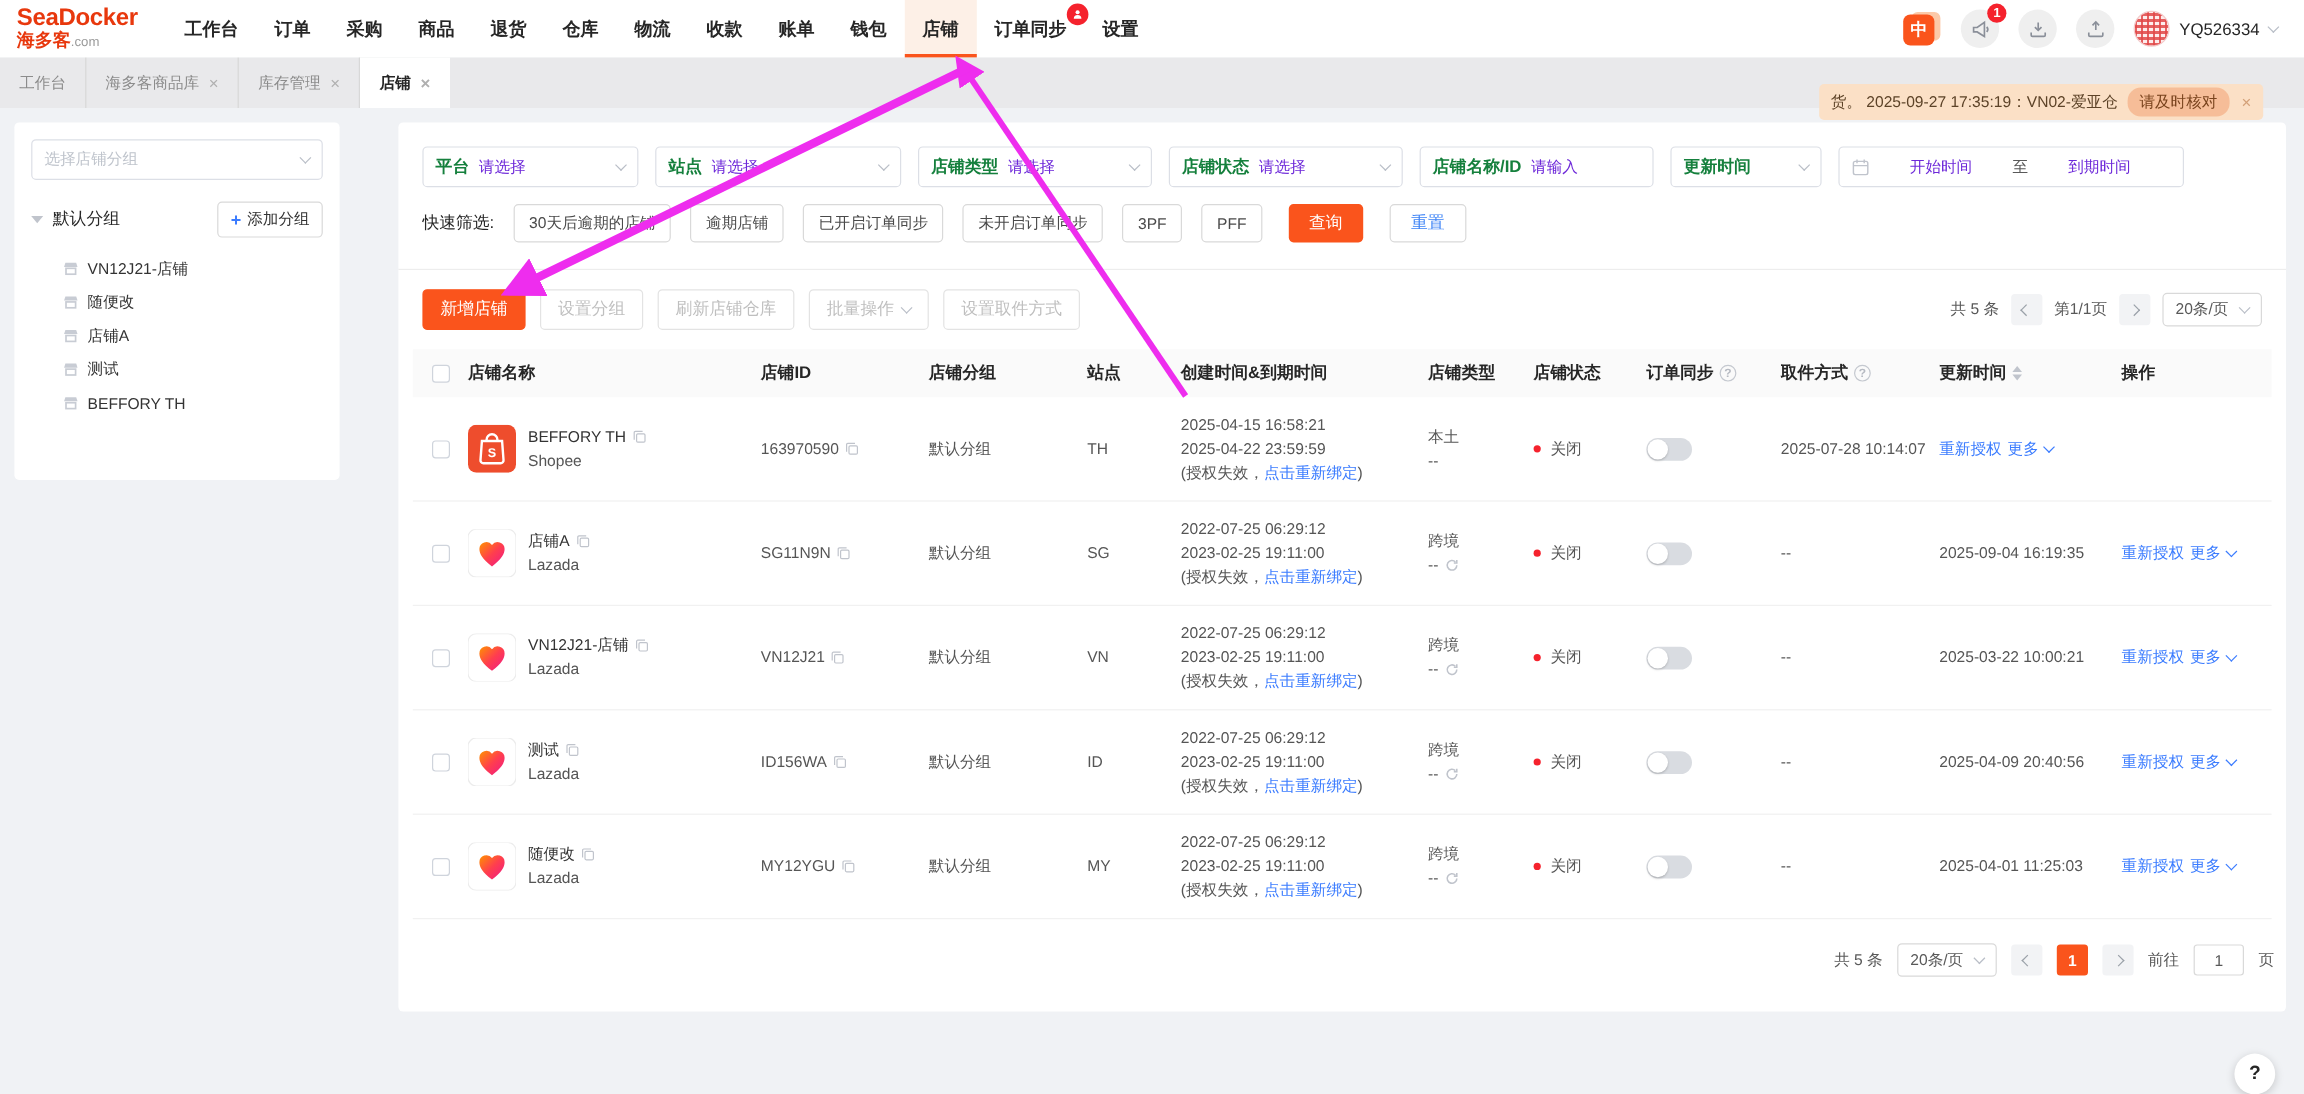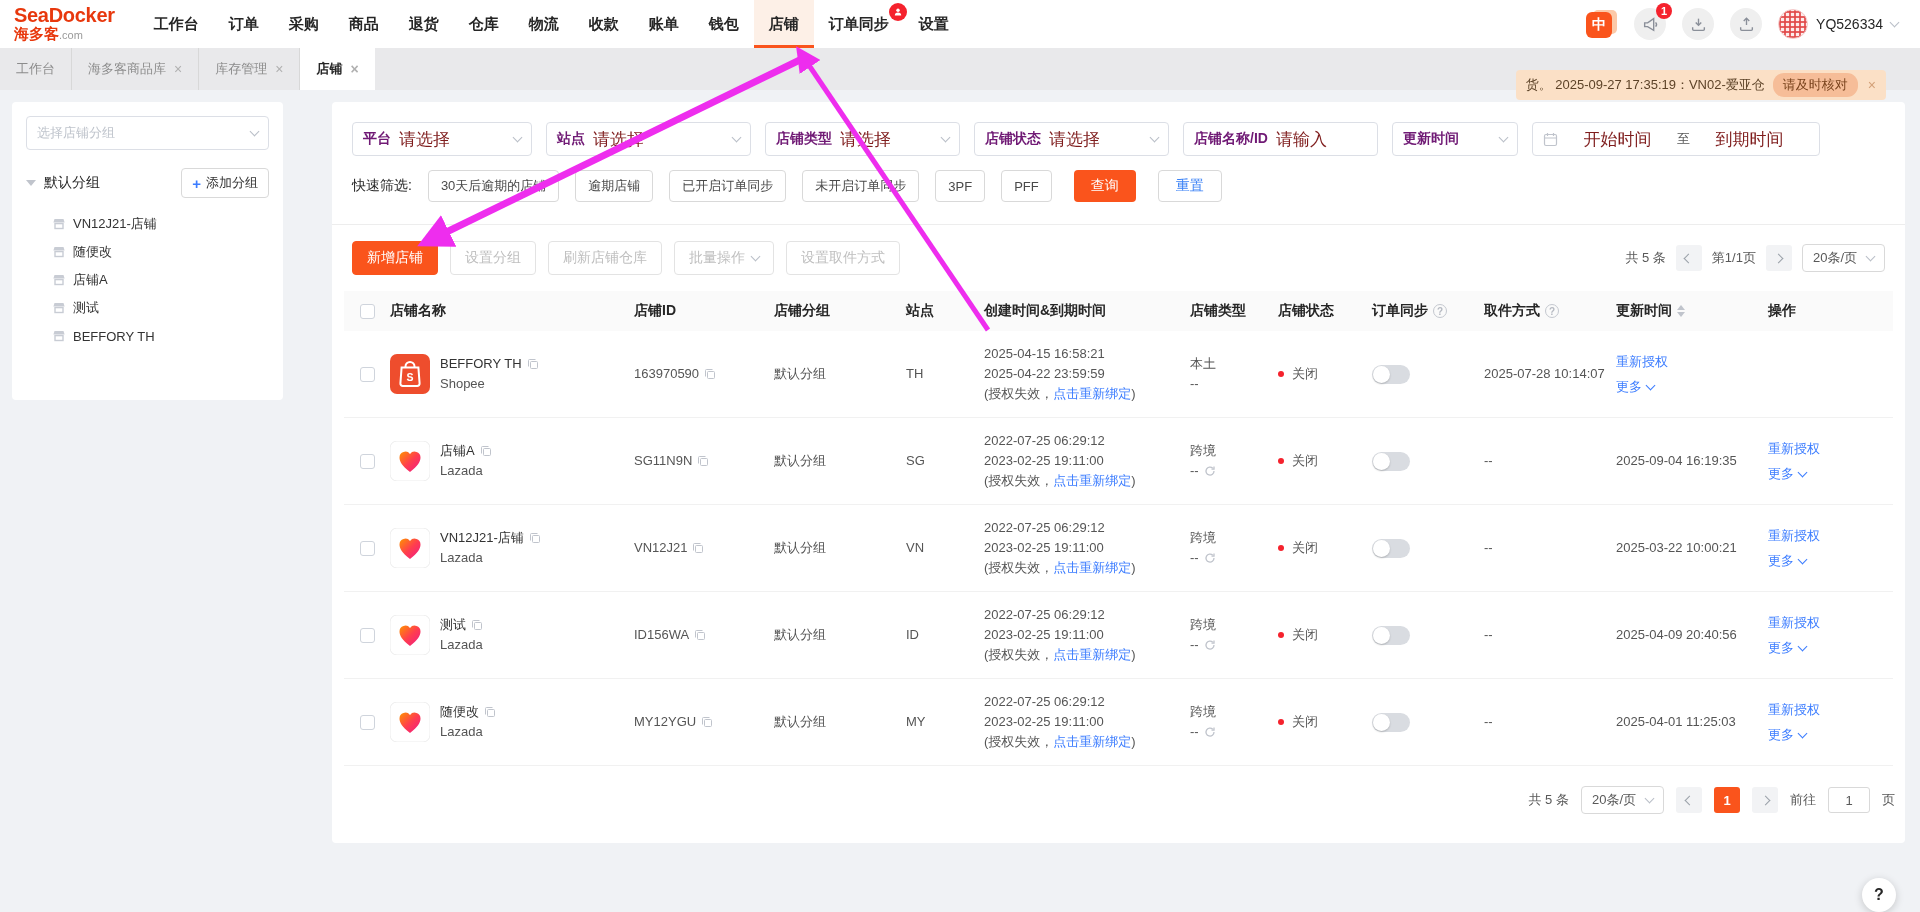--- a/index.html
+++ b/index.html
@@ -64,7 +64,7 @@
   .frow1 > div:nth-of-type(6){width:126px;}
   .frow1 > div:nth-of-type(7){width:288px;}
   .fselect{height:34px;border:1px solid #dcdfe6;border-radius:4px;display:flex;align-items:center;padding:0 10px;cursor:pointer;background:#fff;}
-  .flabel{font-size:14px;color:#701a75;font-weight:600;margin-right:8px;white-space:nowrap;}
+  .flabel{font-size:14px;color:#15803d;font-weight:600;margin-right:8px;white-space:nowrap;}
   .fph{font-size:17px;color:#7f1d1d;flex:1;white-space:nowrap;overflow:hidden;}
   .frow2{margin-top:14px;display:flex;align-items:center;gap:16px;}
   .qlabel{font-size:14px;color:#262626;}

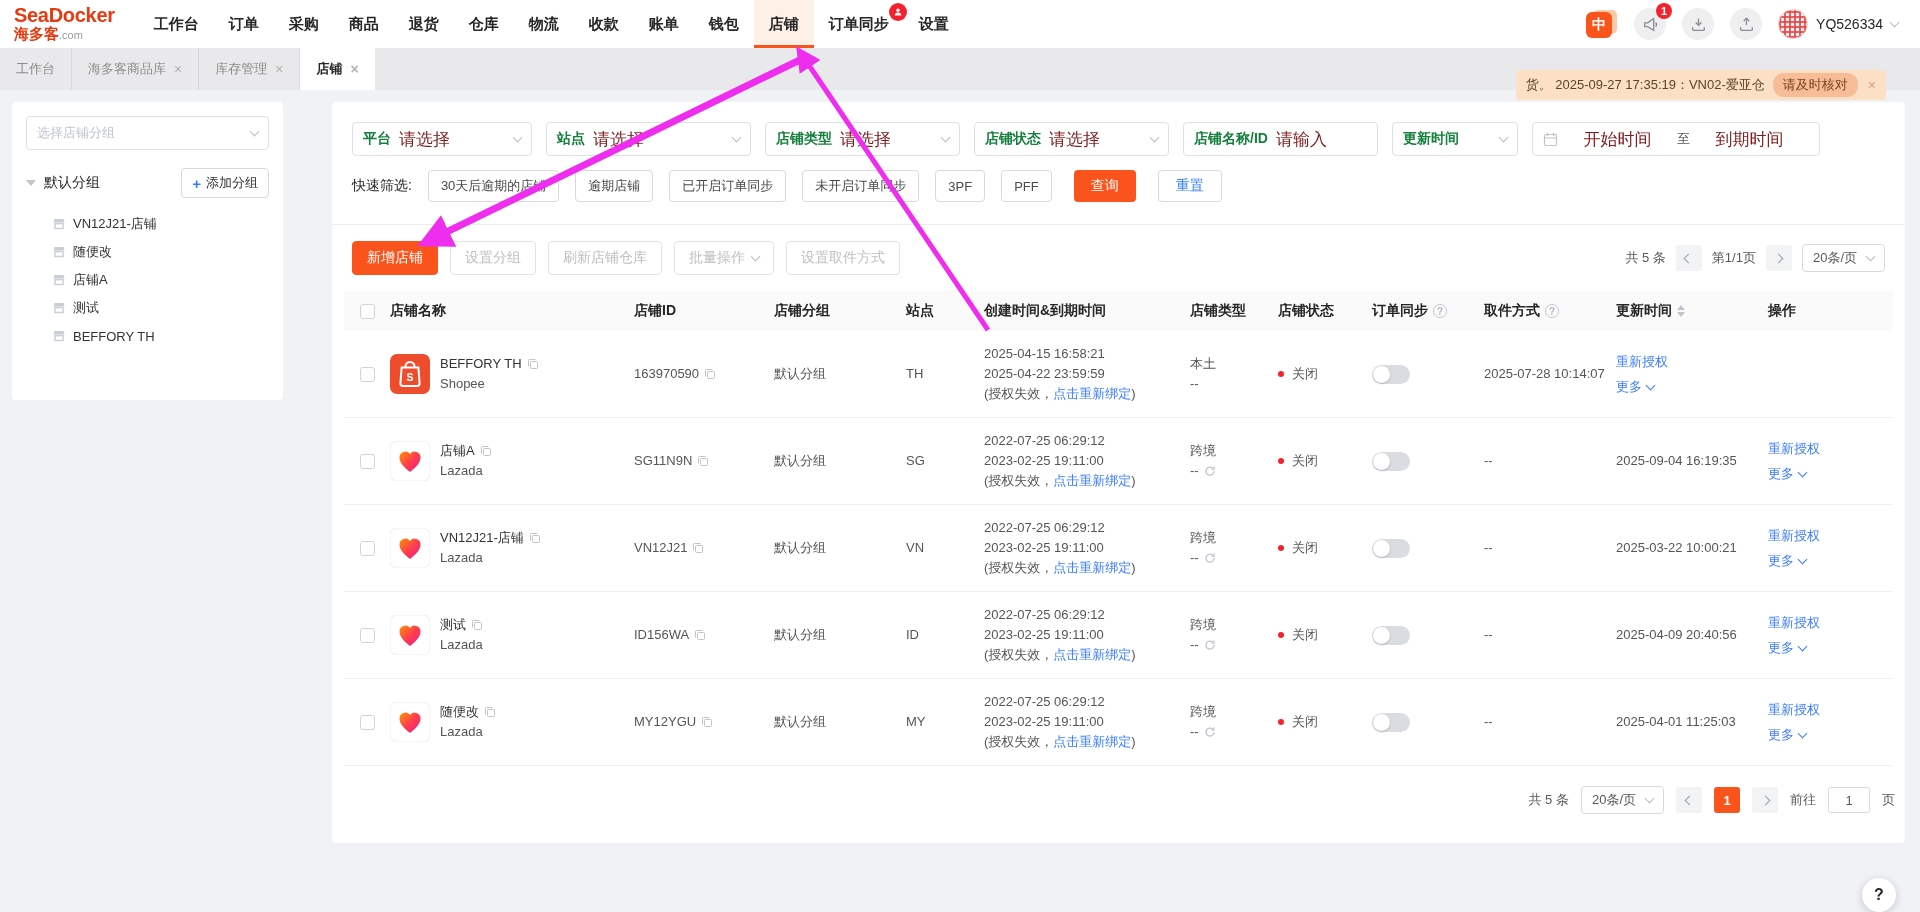--- a/index.html
+++ b/index.html
@@ -65,7 +65,7 @@
   .frow1 > div:nth-of-type(7){width:288px;}
   .fselect{height:34px;border:1px solid #dcdfe6;border-radius:4px;display:flex;align-items:center;padding:0 10px;cursor:pointer;background:#fff;}
   .flabel{font-size:14px;color:#15803d;font-weight:600;margin-right:8px;white-space:nowrap;}
-  .fph{font-size:17px;color:#7f1d1d;flex:1;white-space:nowrap;overflow:hidden;}
+  .fph{font-size:13px;color:#6d28d9;flex:1;white-space:nowrap;overflow:hidden;}
   .frow2{margin-top:14px;display:flex;align-items:center;gap:16px;}
   .qlabel{font-size:14px;color:#262626;}
   .pill-btn{height:32px;padding:0 12px;border:1px solid #d9d9d9;border-radius:4px;background:#fff;font-size:13px;color:#4a4a4a;display:flex;align-items:center;cursor:pointer;white-space:nowrap;}

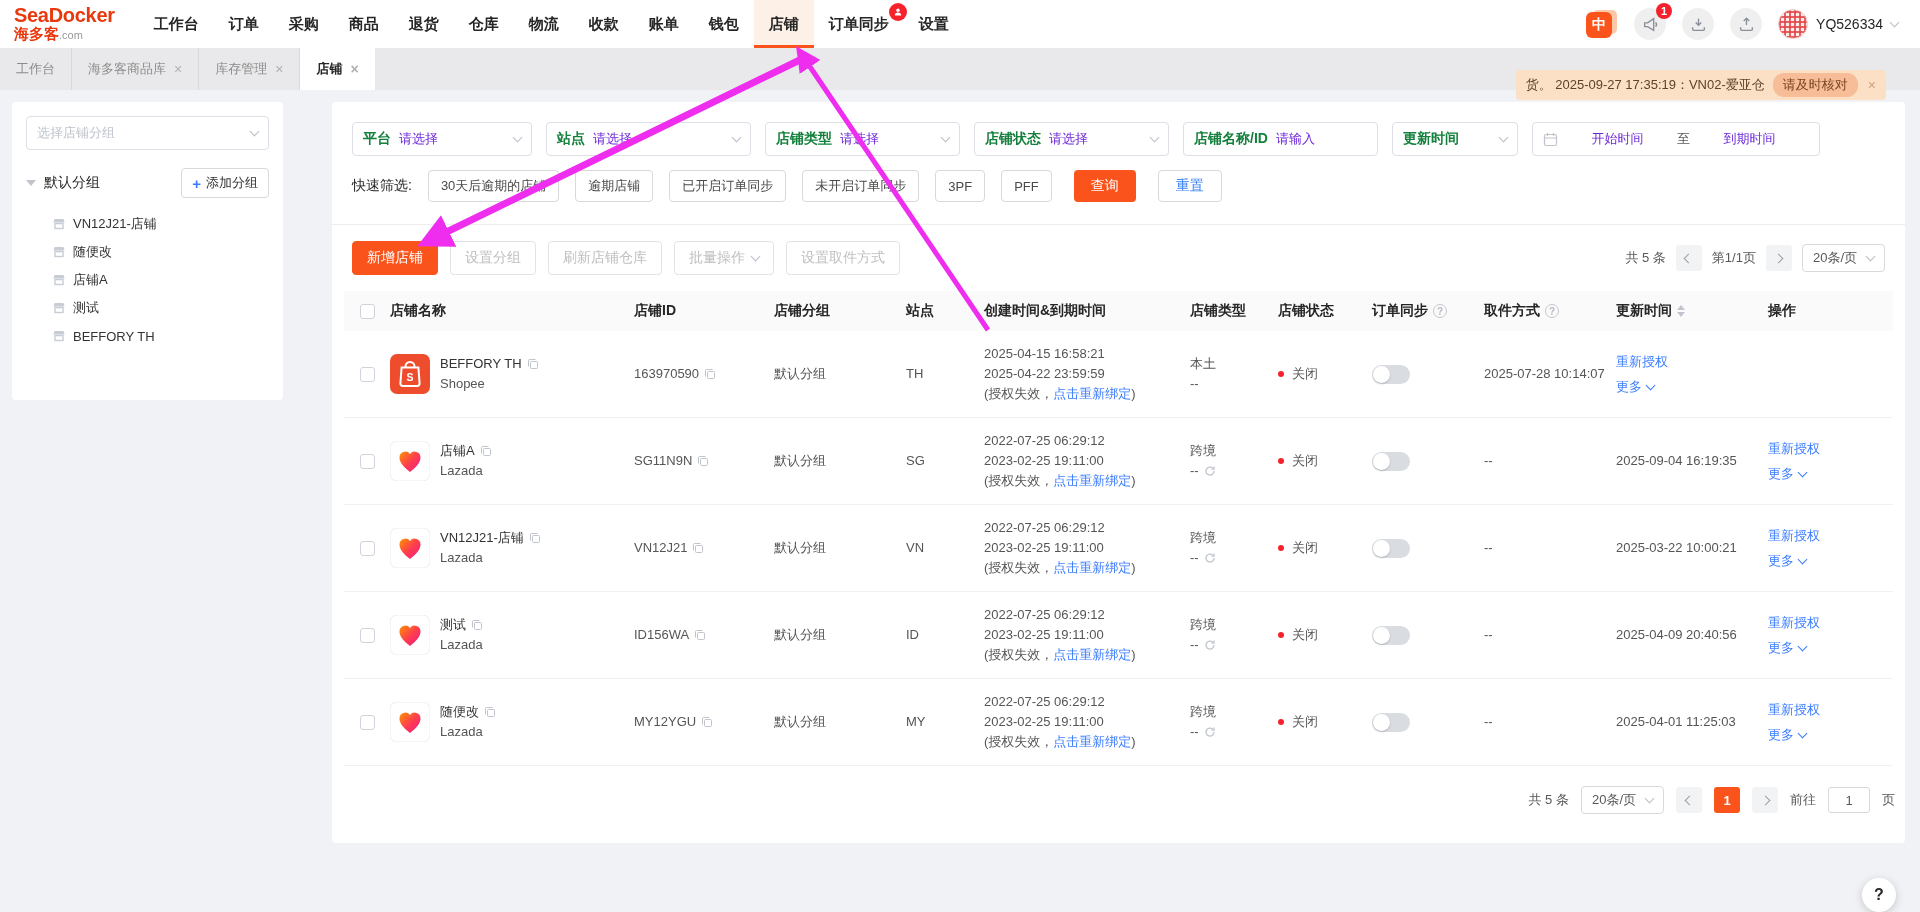--- a/index.html
+++ b/index.html
@@ -109,7 +109,7 @@
   .dot{width:6px;height:6px;border-radius:50%;background:var(--status);margin-right:3px;flex:none;}
   .toggle{width:38px;height:19px;border-radius:10px;background:#d9dce1;position:relative;display:inline-block;cursor:pointer;}
   .toggle .knob{position:absolute;left:1px;top:1px;width:17px;height:17px;border-radius:50%;background:#fff;box-shadow:0 1px 2px rgba(0,0,0,.2);}
-  .c-act{display:flex;flex-direction:column;align-items:flex-start;gap:5px;}
+  .c-act{display:flex;flex-direction:row;align-items:flex-start;gap:5px;}
   .more{display:flex;align-items:center;gap:5px;}
   .t2{display:flex;align-items:center;gap:5px;}
 

